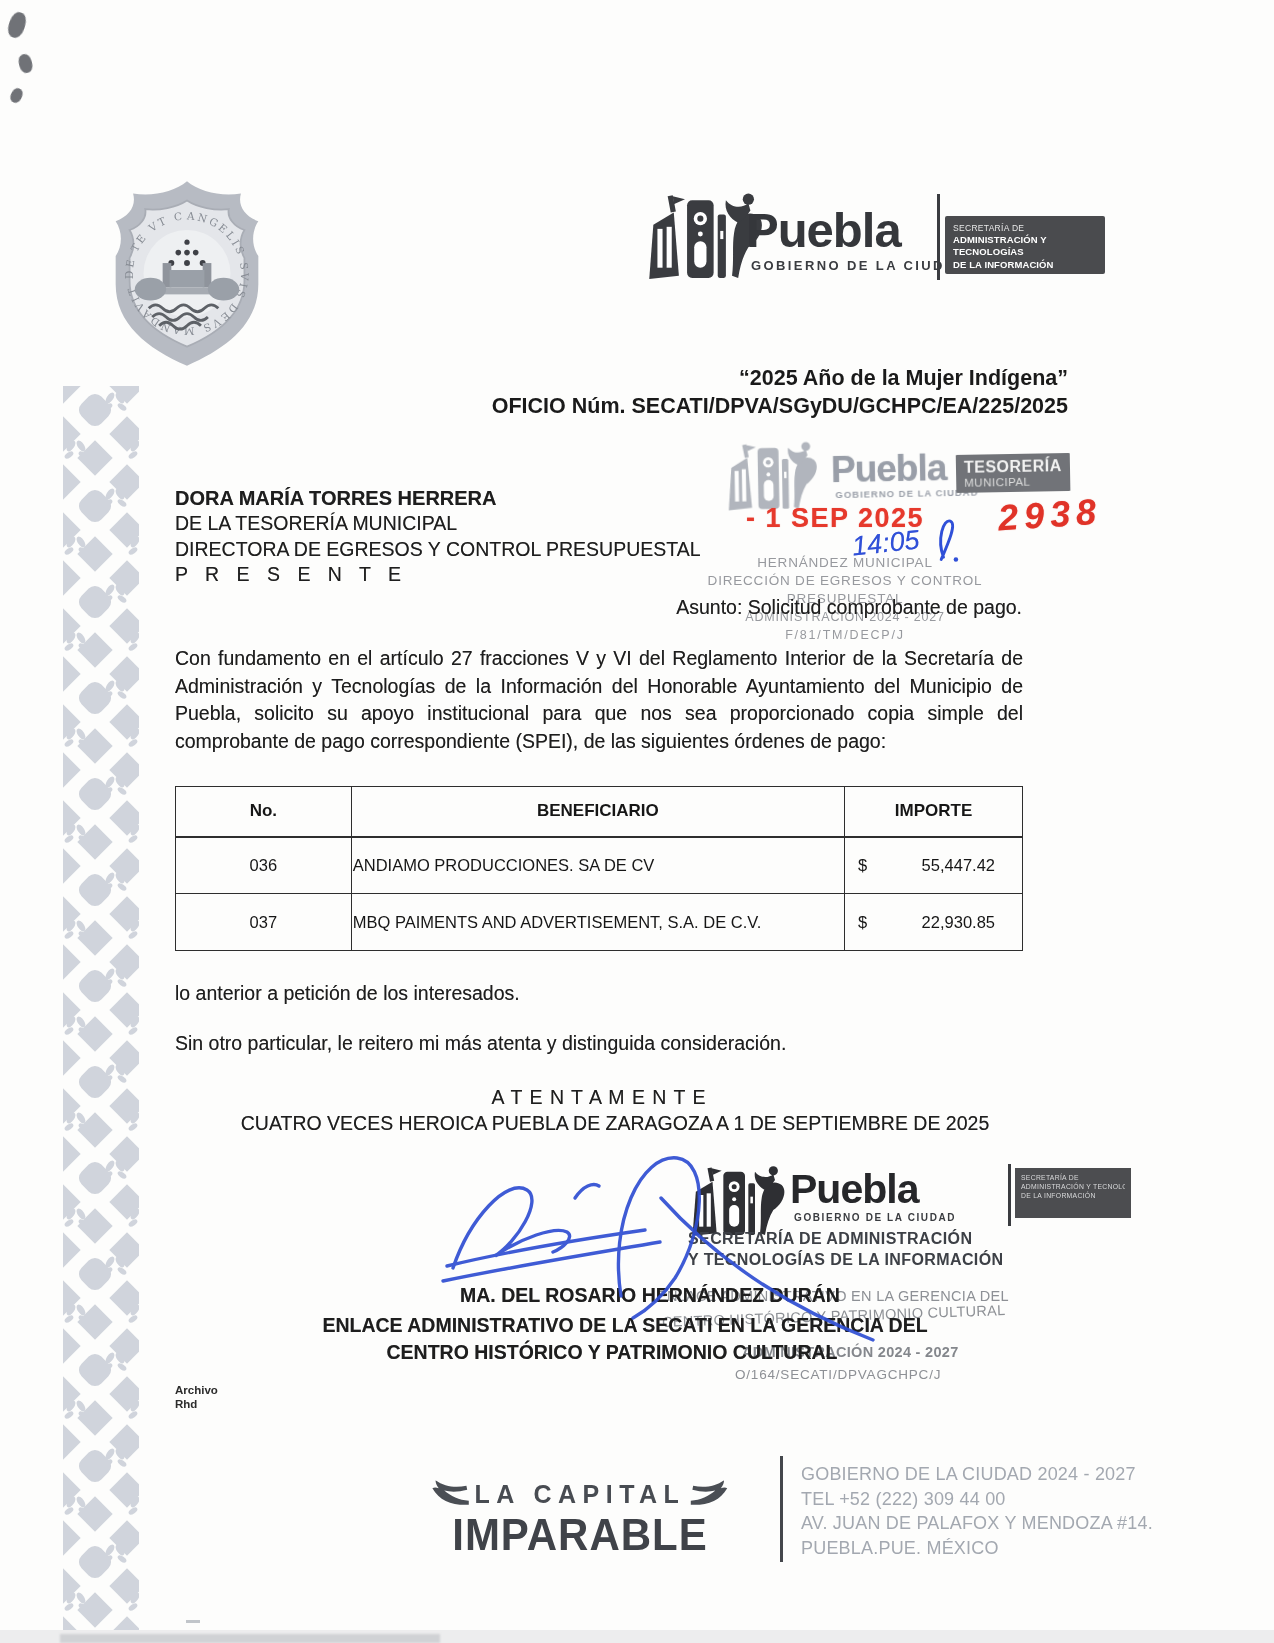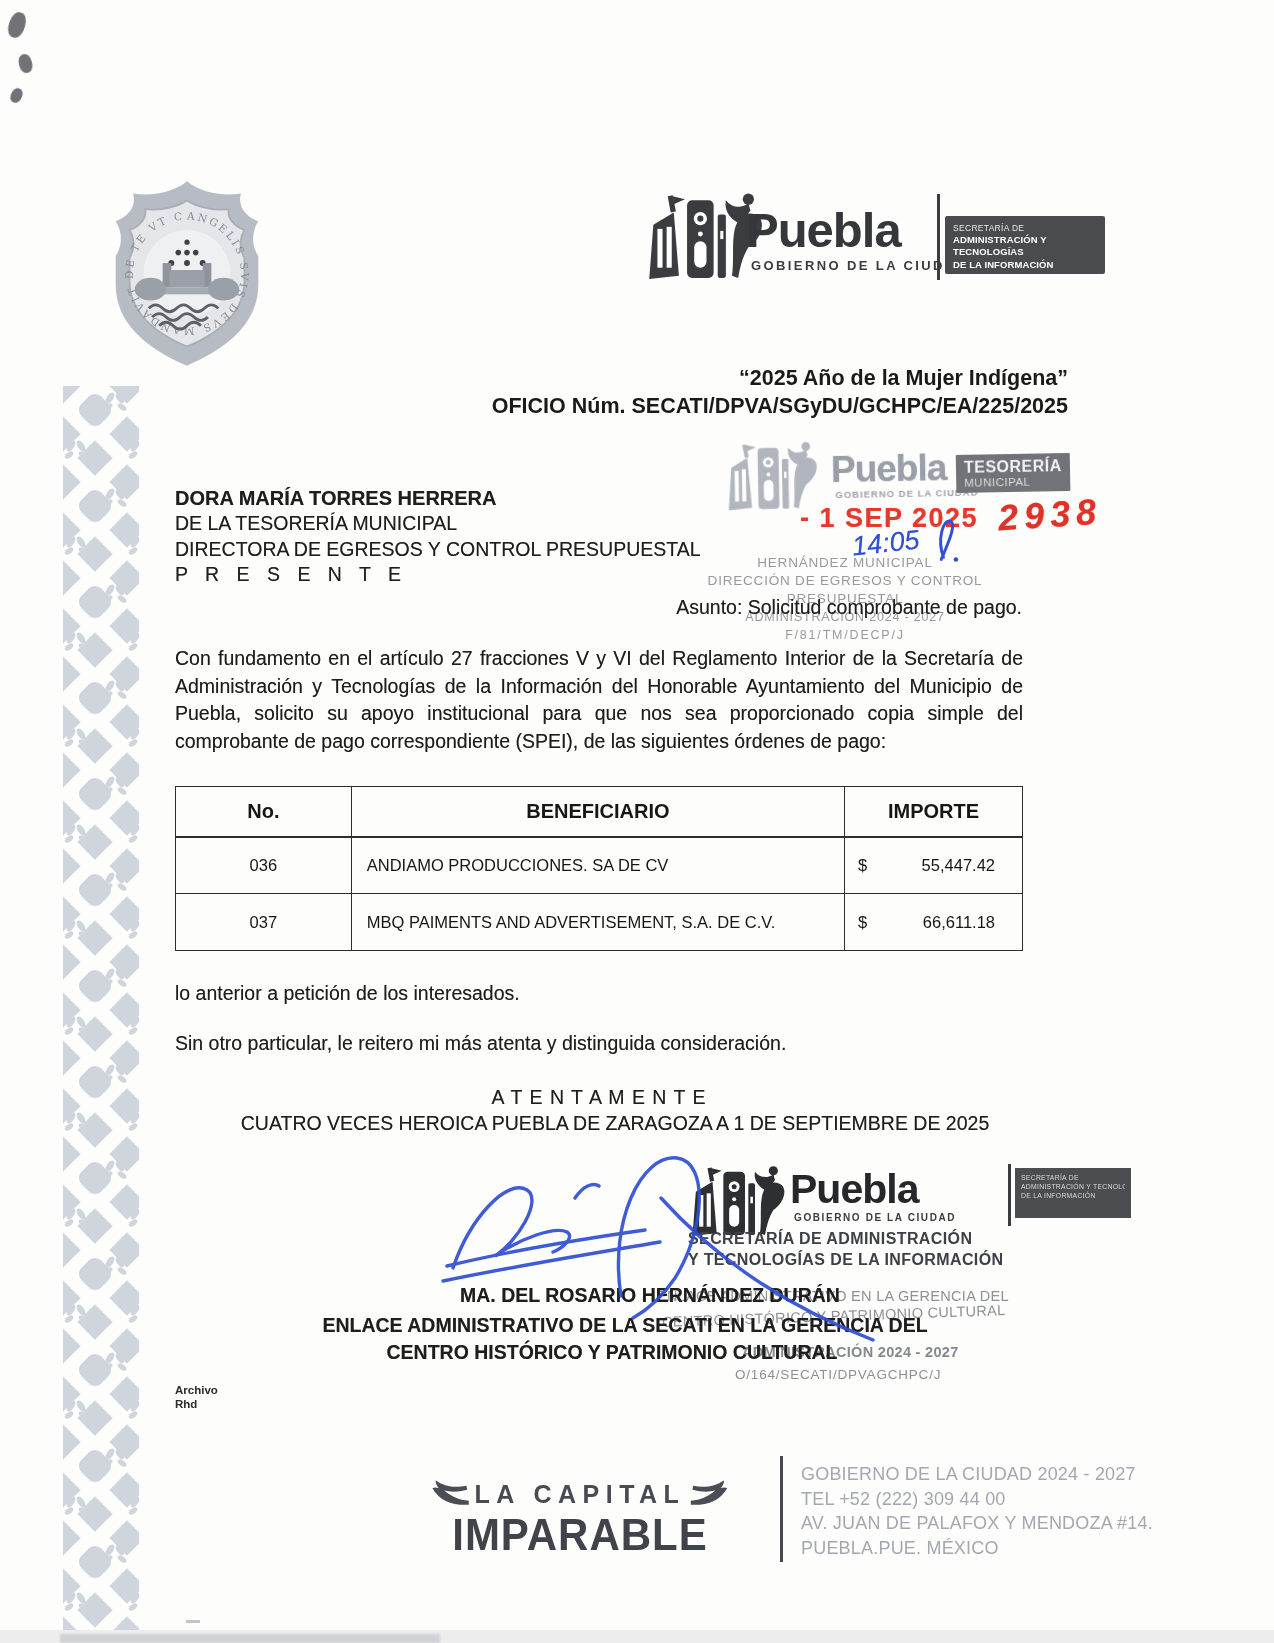--- a/index.html
+++ b/index.html
@@ -218,7 +218,7 @@
     <div class="pr">P R E S E N T E</div>
   </div>
 
-  <div class="abs rdate" style="left:800px;top:503px">- 1 SEP 2025</div>
+  <div class="abs rdate" style="left:746px;top:503px">- 1 SEP 2025</div>
   <div class="abs rtime" style="left:852px;top:528px">14:05</div>
   <svg class="abs" style="left:928px;top:512px" width="40" height="52" viewBox="0 0 24 46">
     <path d="M8 40 C2 24 8 6 14 8 C20 10 12 28 6 42" fill="none" stroke="#3050d8" stroke-width="2.6" stroke-linecap="round"></path>

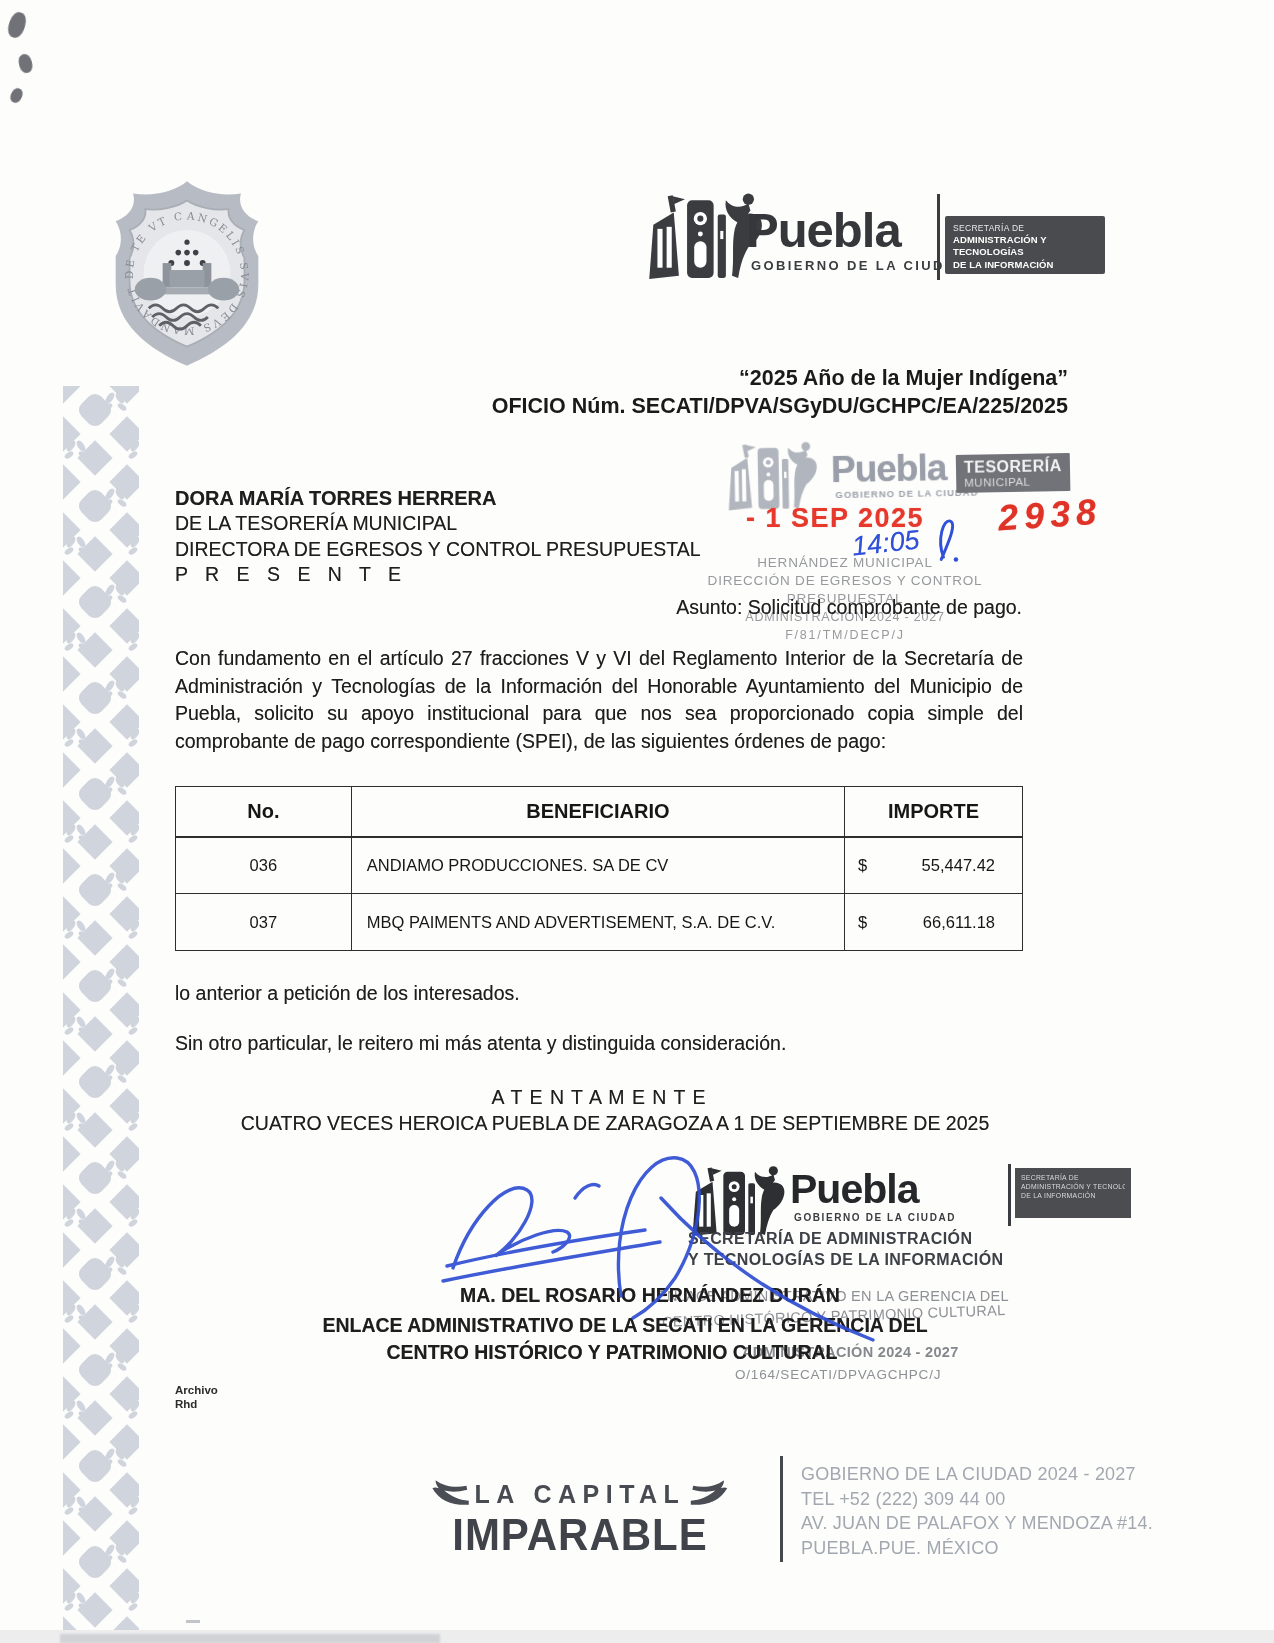--- a/index.html
+++ b/index.html
@@ -51,7 +51,7 @@
   
   table.pay{border-collapse:collapse;width:848px;font-size:16.5px;color:#161616;background:transparent}
   table.pay th,table.pay td{border:1.7px solid #2e2e2e}
-  table.pay th{height:50px;font-size:20px;font-weight:bold;border-bottom-width:2.6px}
+  table.pay th{height:50px;font-size:17px;font-weight:bold;border-bottom-width:2.6px}
   table.pay td{height:57px}
   td.cno{text-align:center}
   td.cben{padding-left:15px}

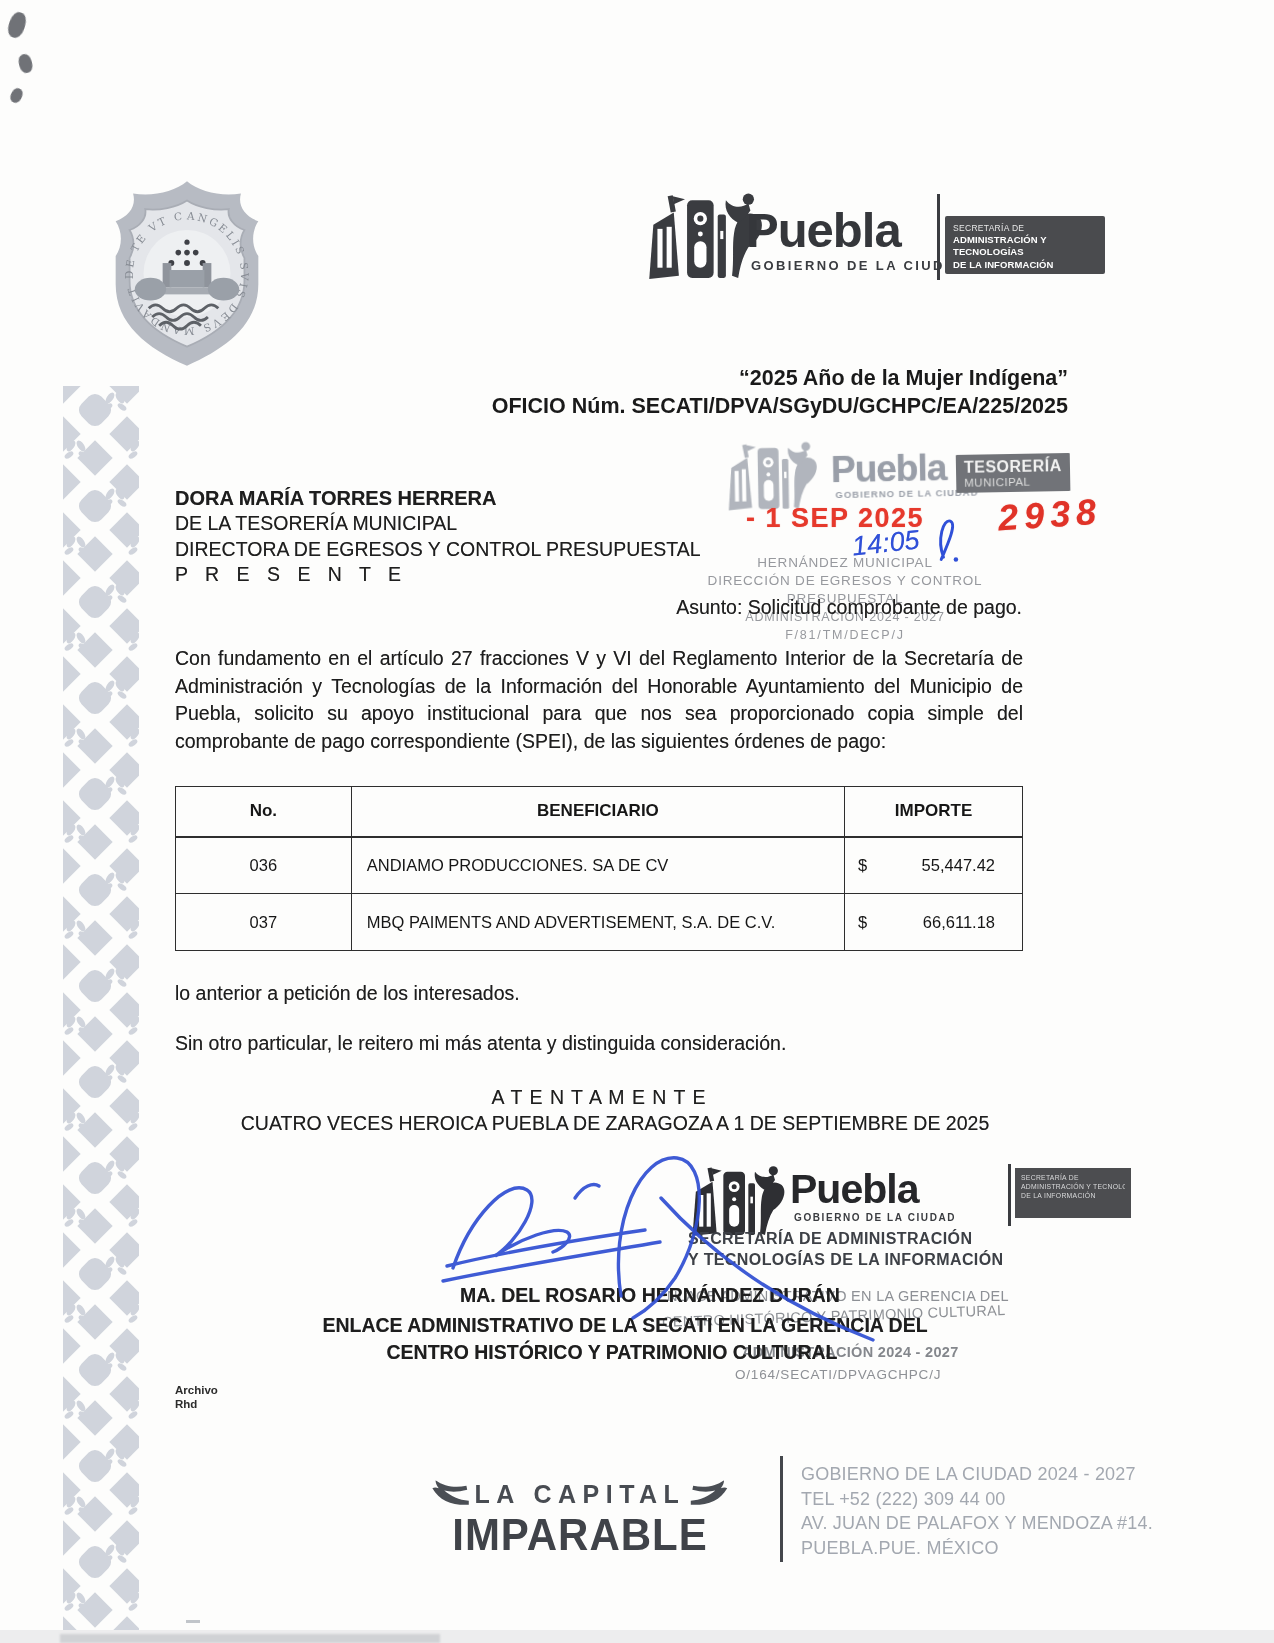--- a/index.html
+++ b/index.html
@@ -54,7 +54,7 @@
   table.pay th{height:50px;font-size:17px;font-weight:bold;border-bottom-width:2.6px}
   table.pay td{height:57px}
   td.cno{text-align:center}
-  td.cben{padding-left:15px}
+  td.cben{padding-left:1px}
   td.cimp{padding:0}
   .impwrap{display:flex;align-items:center;width:100%}
   .impwrap .cur{padding-left:13px}

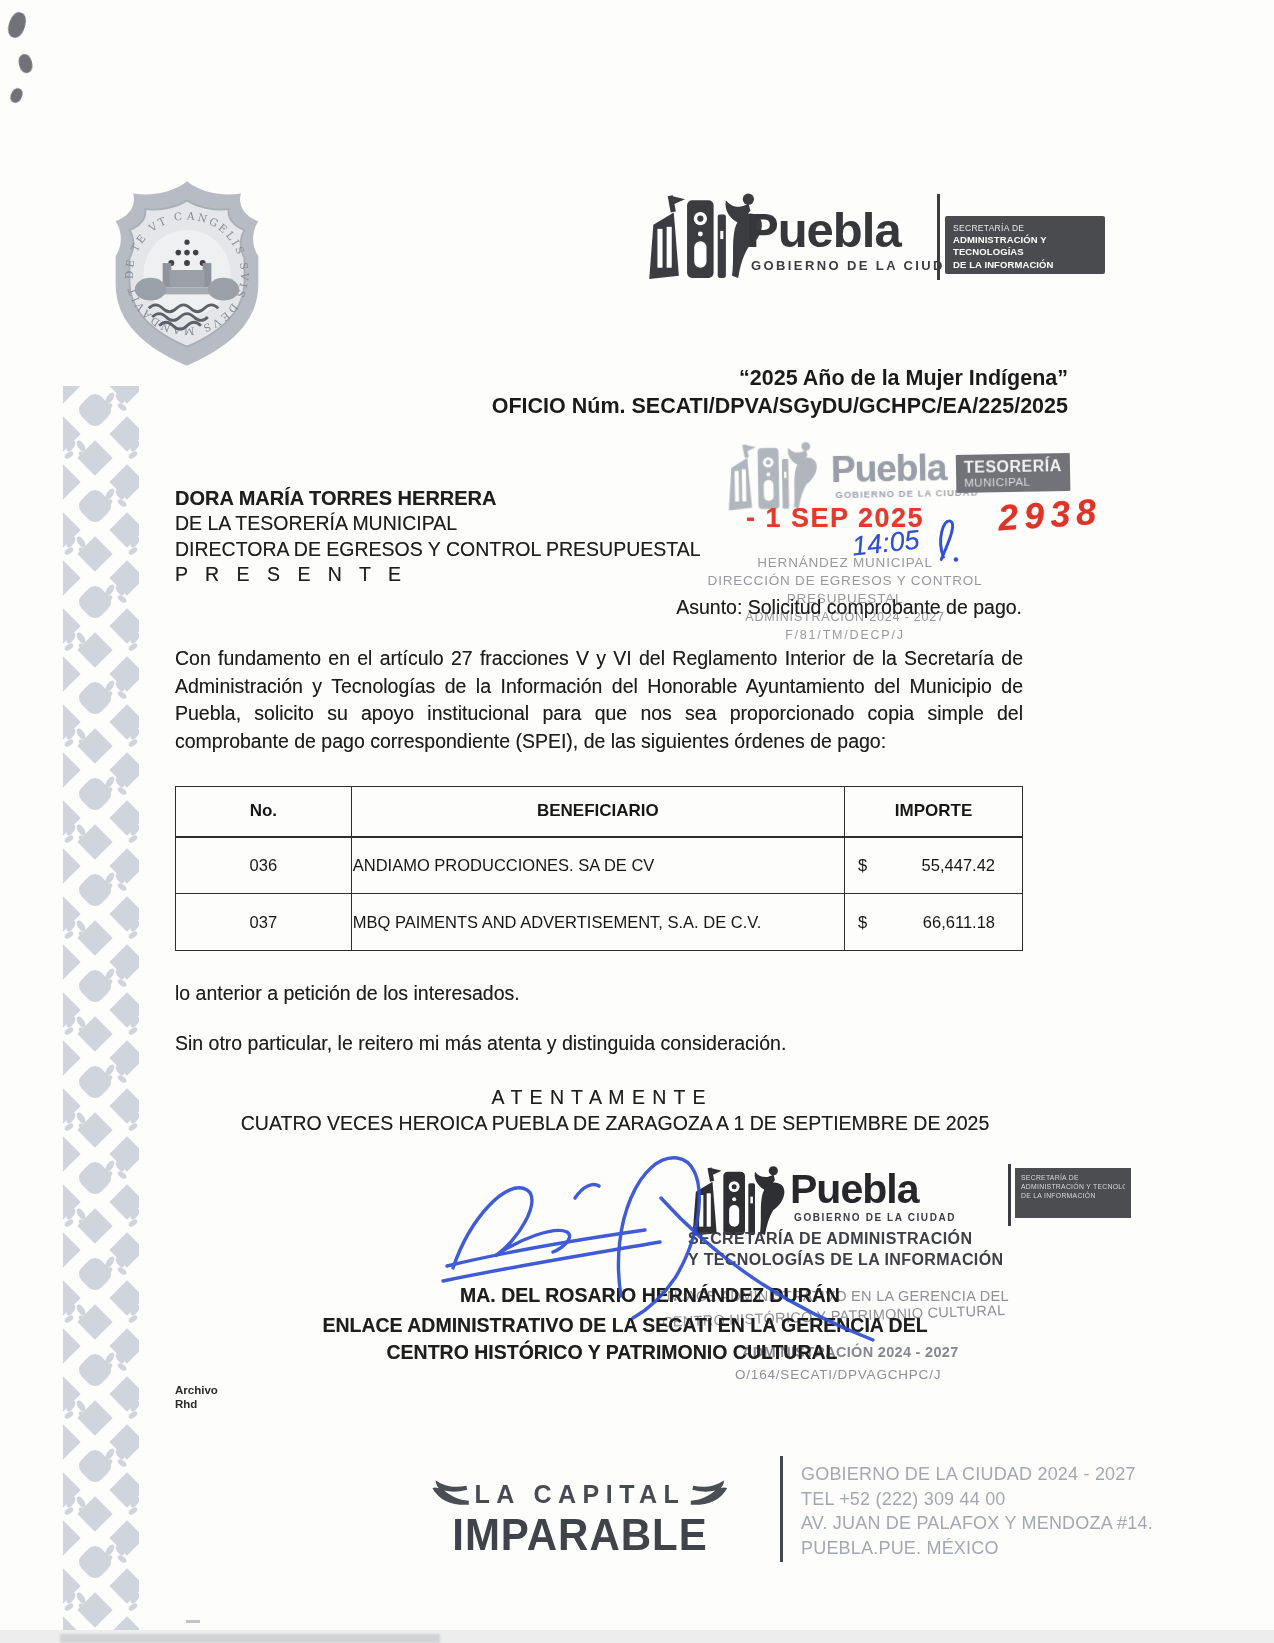--- a/index.html
+++ b/index.html
@@ -268,7 +268,7 @@
         <td class="cimp">
           <div class="impwrap">
             <span class="cur">$</span>
-            <span class="amt">66,611.18</span>
+            <span class="amt">22,930.85</span>
           </div>
         </td>
       </tr>

